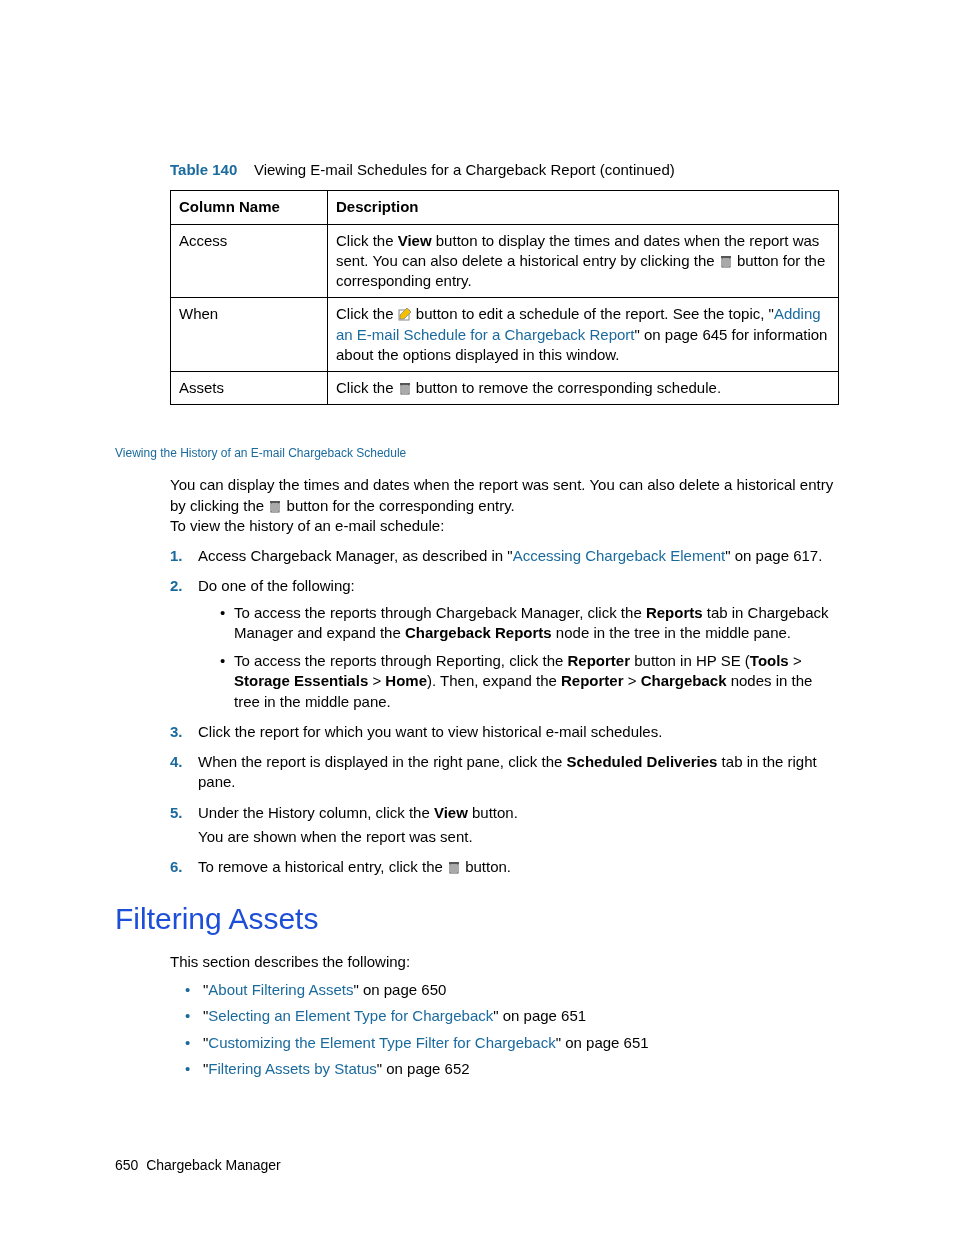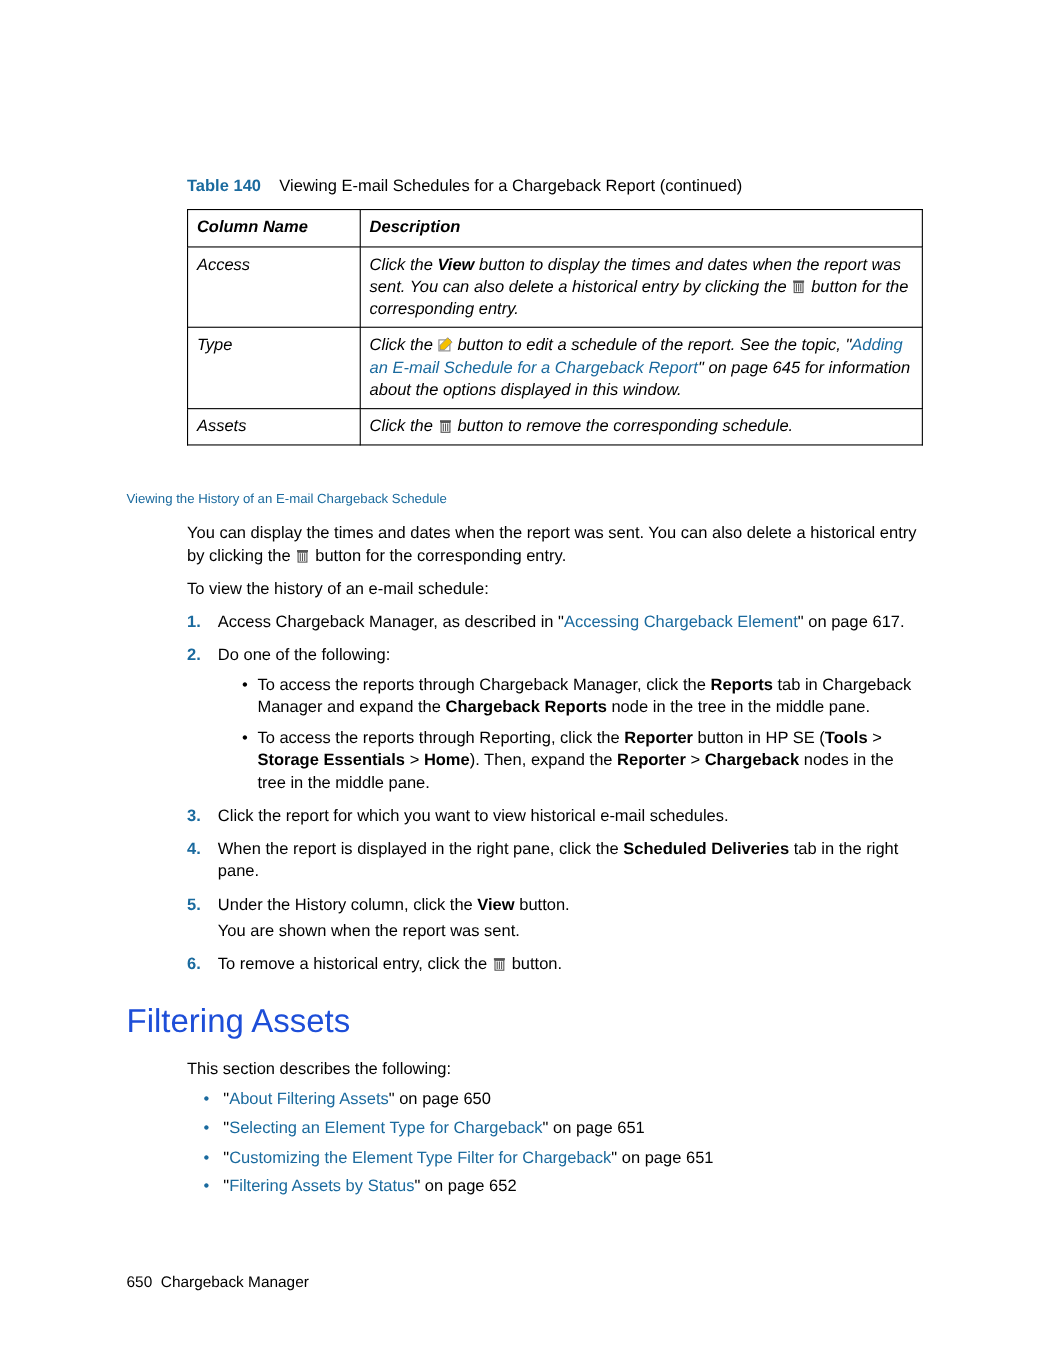--- a/index.html
+++ b/index.html
@@ -29,7 +29,6 @@
     width: 100%;
     margin-left: 55px;
     width: calc(100% - 55px);
-    font-style: italic;
   }
   table.grid th, table.grid td {
     border: 1.5px solid #000;

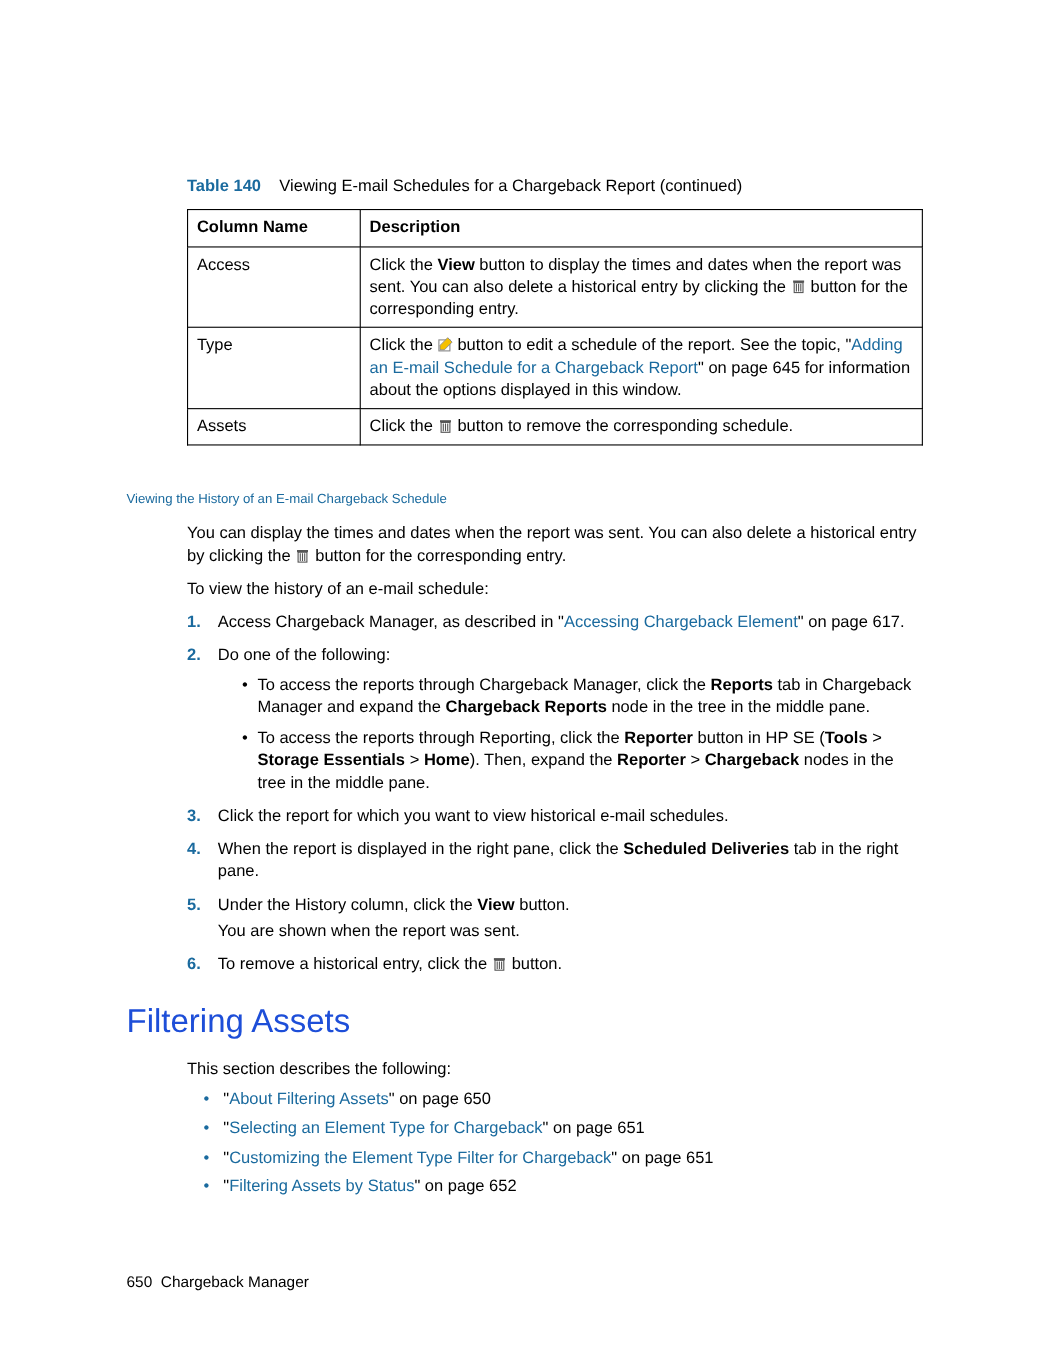--- a/index.html
+++ b/index.html
@@ -150,7 +150,7 @@
         </td>
       </tr>
       <tr>
-        <td>Type</td>
+        <td>When</td>
         <td>
           <span class="plain">Click the </span><span class="edit-icon"><svg viewBox="0 0 14 14">
                 <rect x="1" y="3" width="10" height="10" fill="none" stroke="#888" stroke-width="1"></rect>

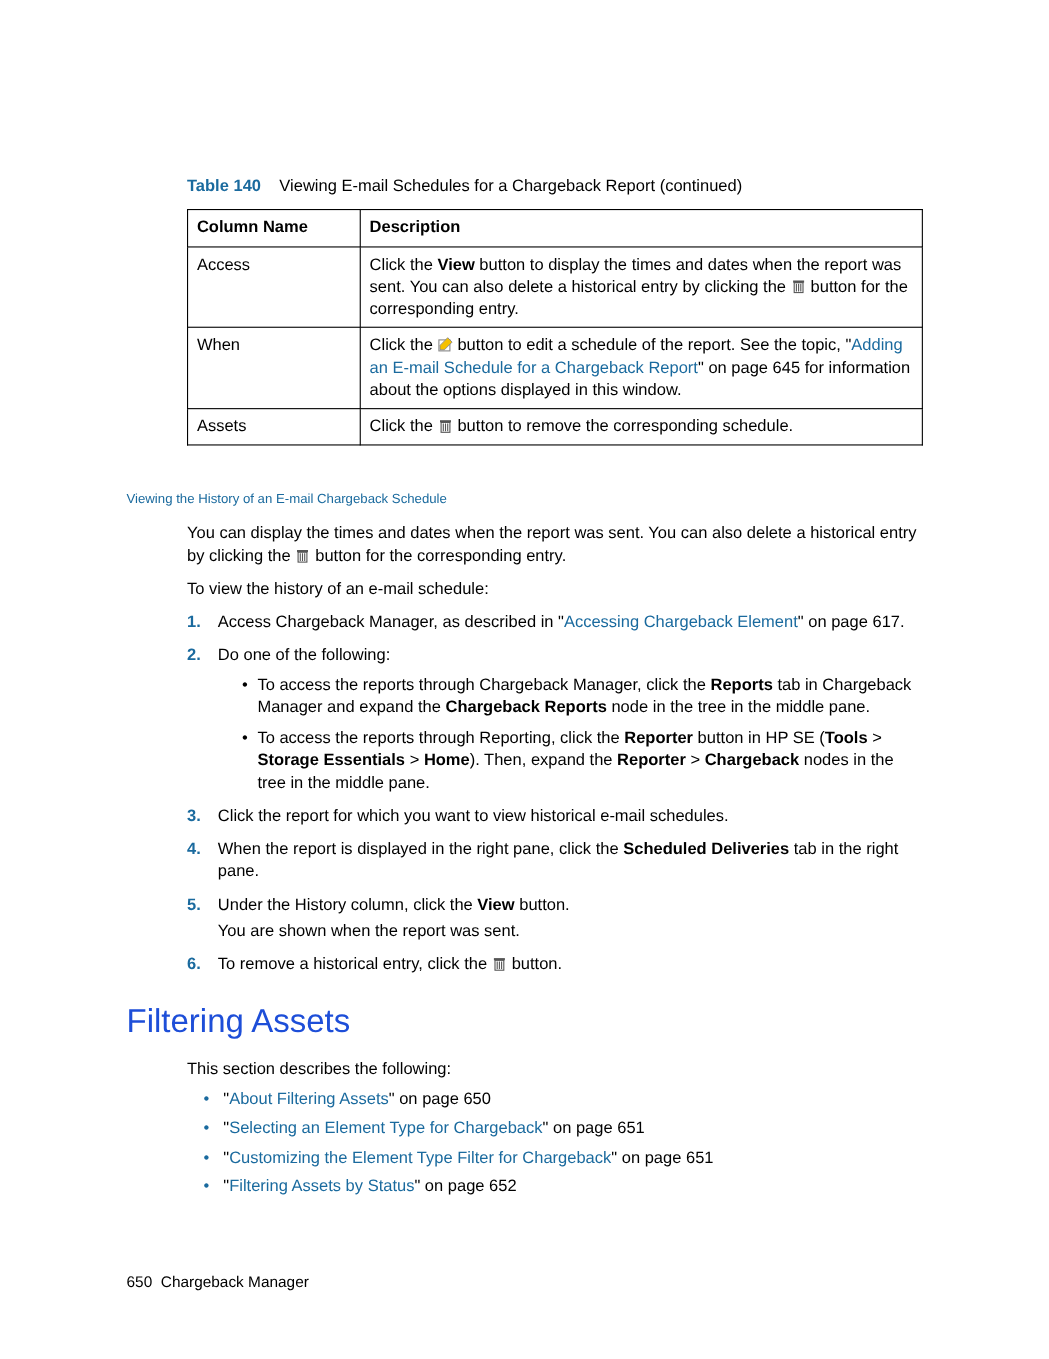--- a/index.html
+++ b/index.html
@@ -184,7 +184,7 @@
           <line x1="9" y1="5" x2="9" y2="12" stroke="#555"></line>
         </svg></span><span class="plain"> button for the corresponding entry.</span>
   </div>
-  <div class="body-indent" style="margin-top:10px">To view the history of an e-mail schedule:</div>
+  <div class="body-indent" style="">To view the history of an e-mail schedule:</div>
 
   <ol class="steps">
     <li>

